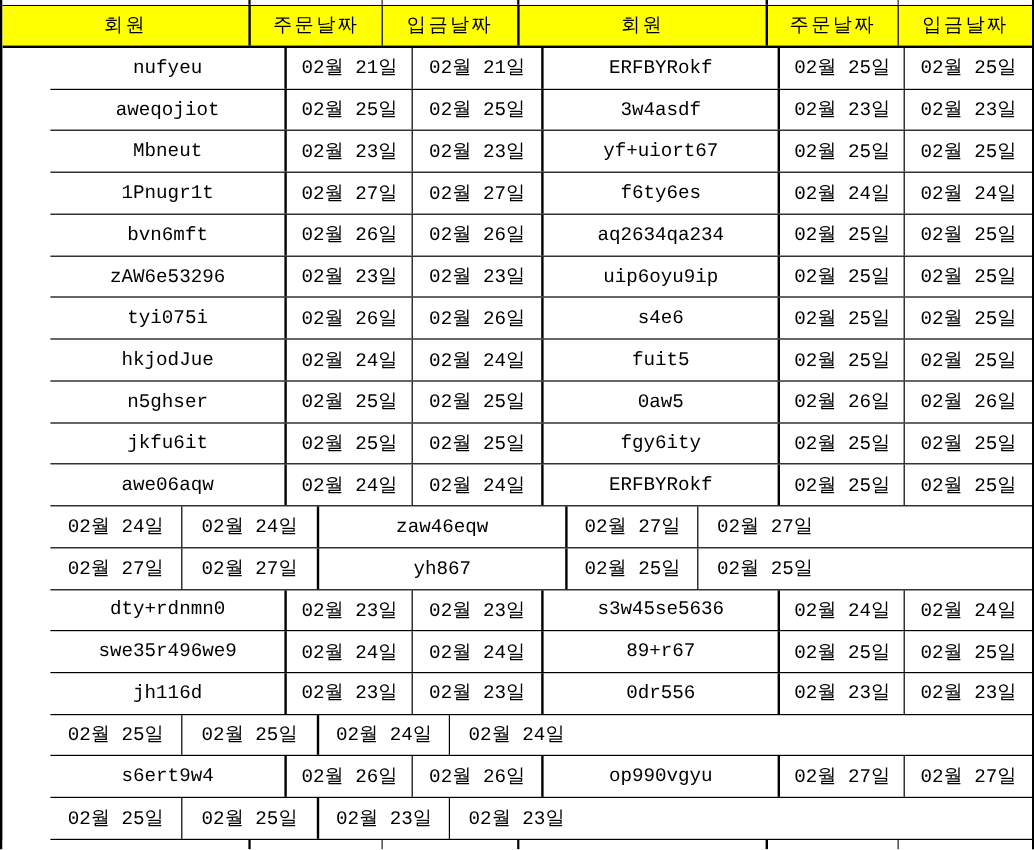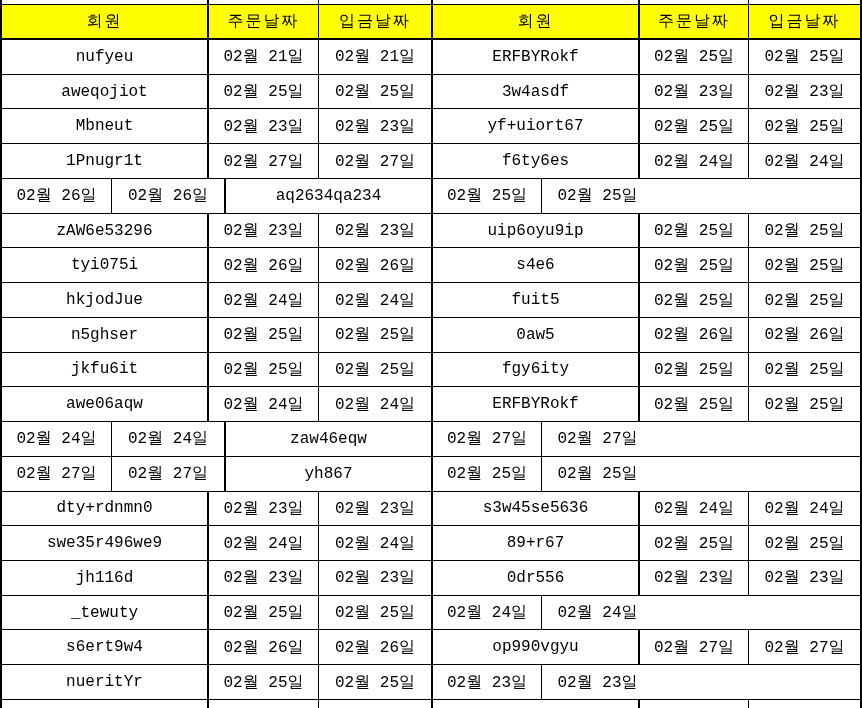--- a/index.html
+++ b/index.html
@@ -61,6 +61,7 @@
     display: flex;
     flex-direction: column;
     min-height: 0;
+    padding-left: 40px;
   }
 
   .cell {

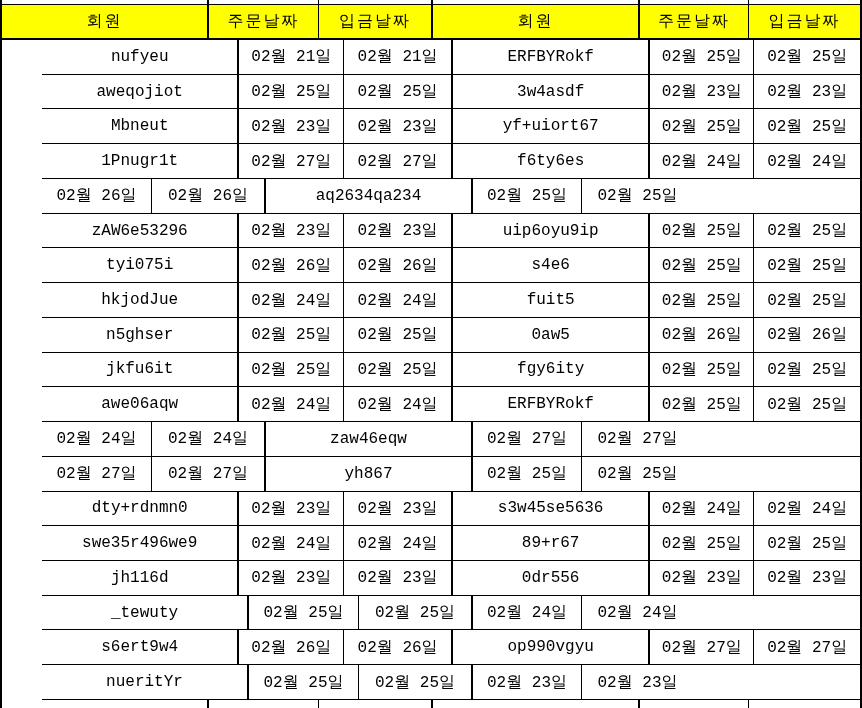--- a/index.html
+++ b/index.html
@@ -139,6 +139,7 @@
         <div class="cell c5">02월 24일</div>
       </div>
       <div class="row data-row">
+        <div class="cell c0">bvn6mft</div>
         <div class="cell c1">02월 26일</div>
         <div class="cell c2">02월 26일</div>
         <div class="cell c3">aq2634qa234</div>

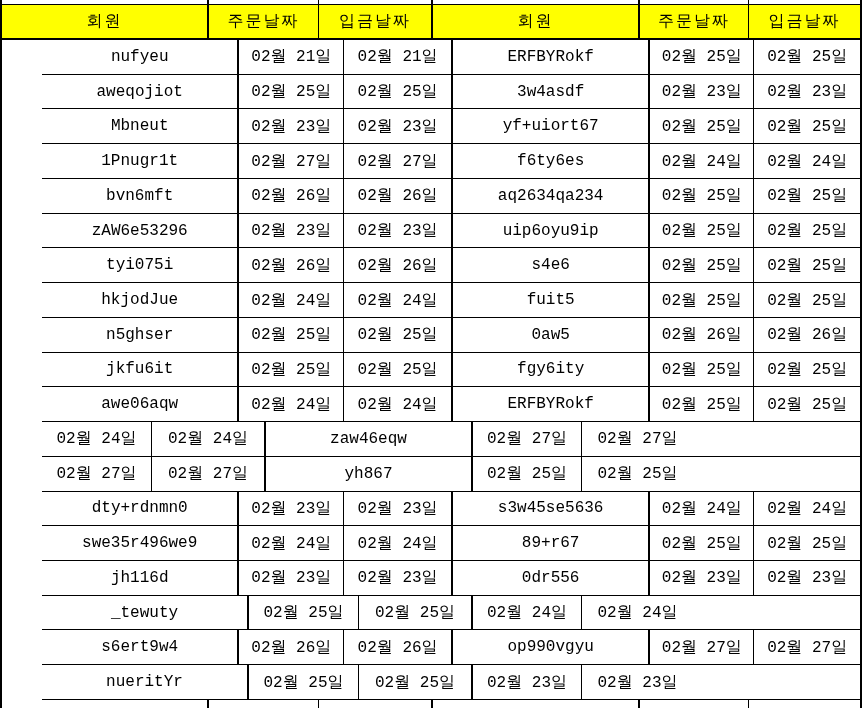--- a/index.html
+++ b/index.html
@@ -233,7 +233,6 @@
         <div class="cell c5">02월 23일</div>
       </div>
       <div class="row data-row">
-        <div class="cell c0">_tewuty</div>
         <div class="cell c1">02월 25일</div>
         <div class="cell c2">02월 25일</div>
         <div class="cell c4">02월 24일</div>

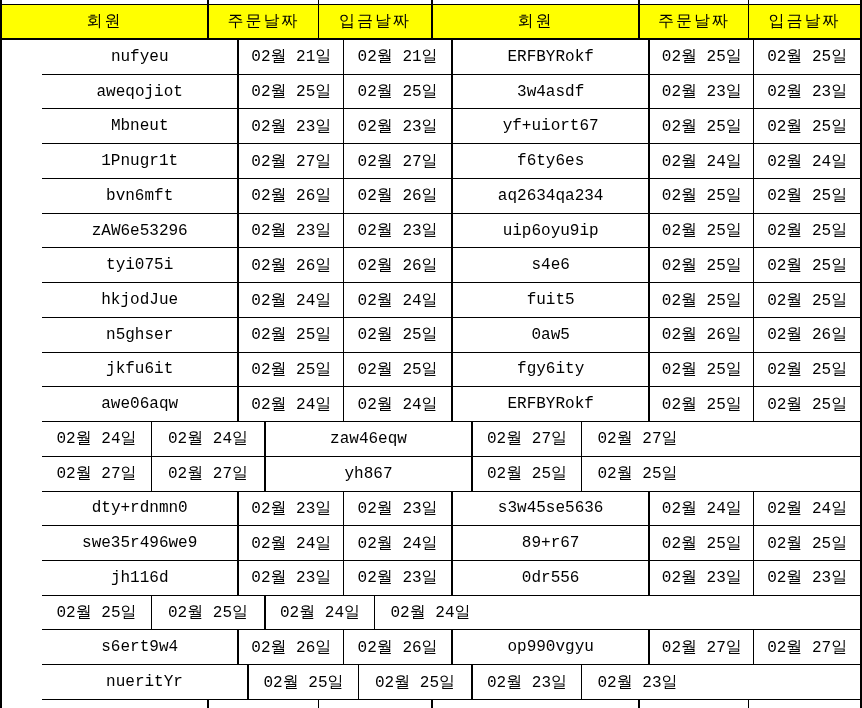--- a/index.html
+++ b/index.html
@@ -247,7 +247,6 @@
         <div class="cell c5">02월 27일</div>
       </div>
       <div class="row data-row">
-        <div class="cell c0">nueritYr</div>
         <div class="cell c1">02월 25일</div>
         <div class="cell c2">02월 25일</div>
         <div class="cell c4">02월 23일</div>

